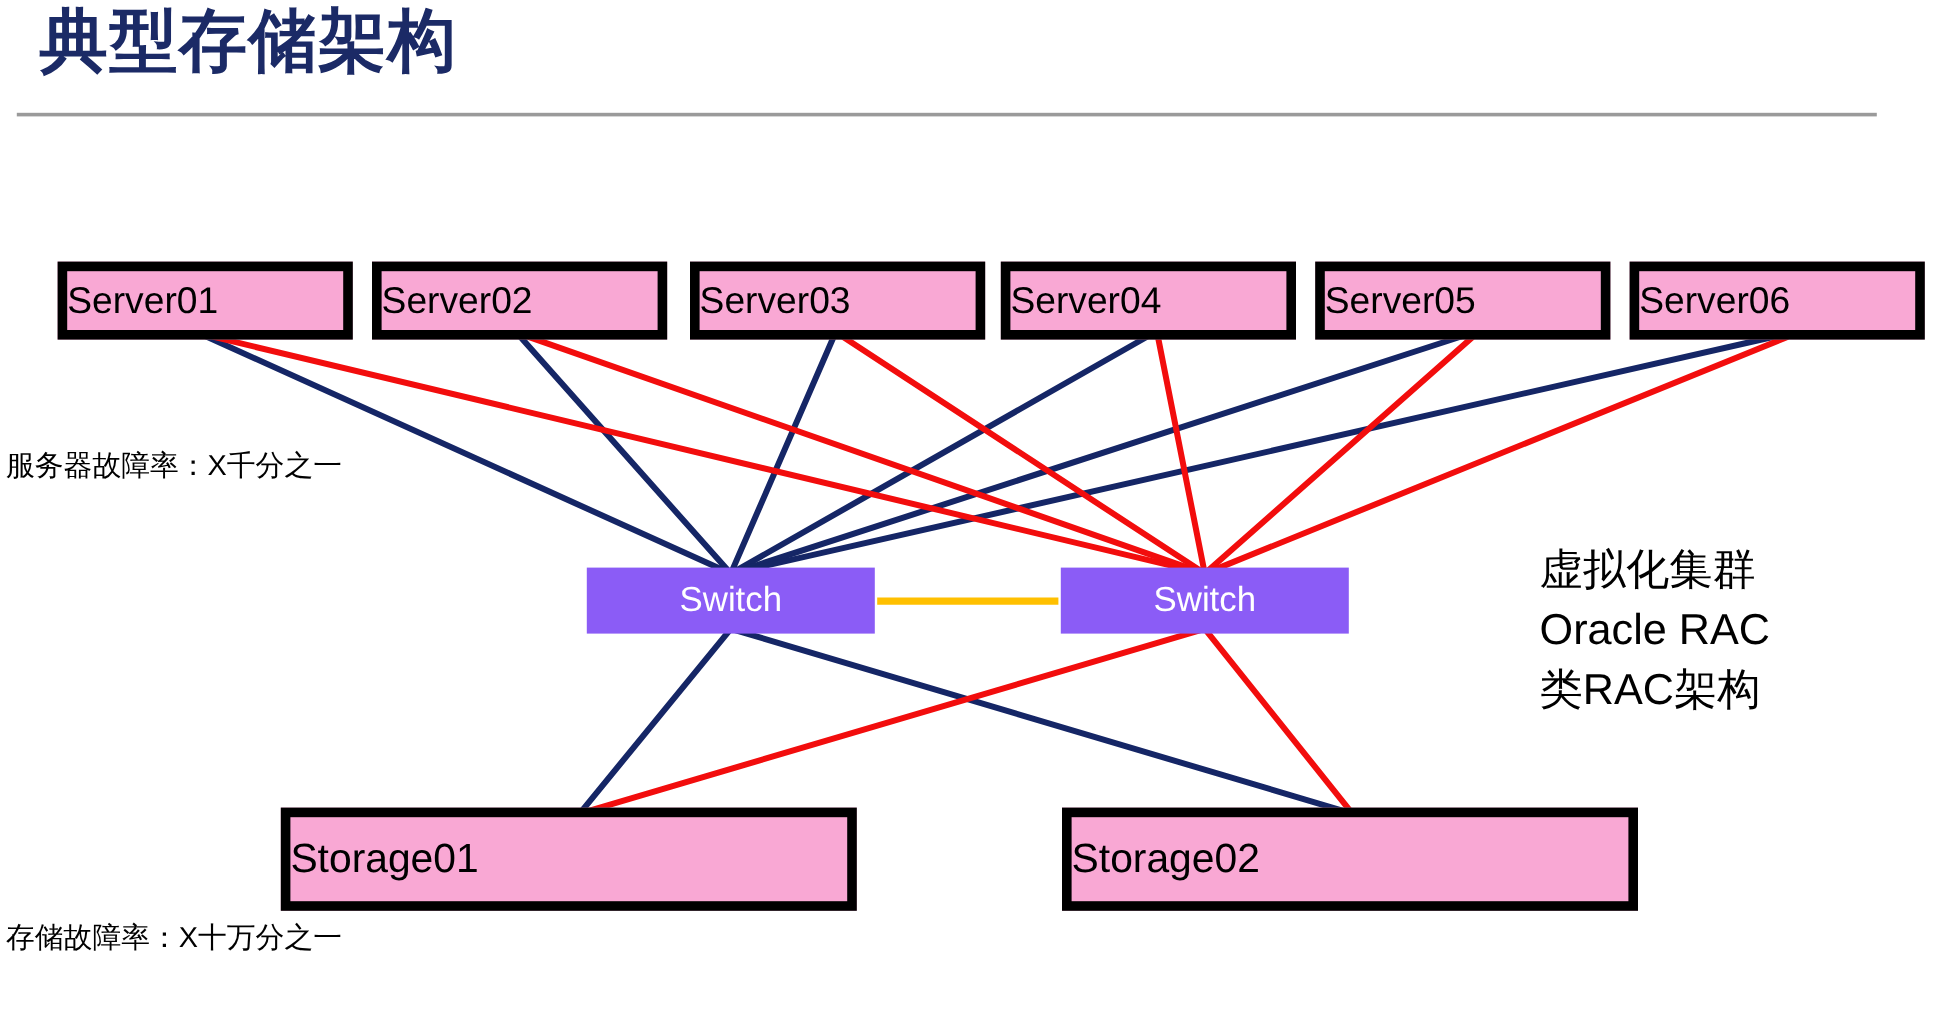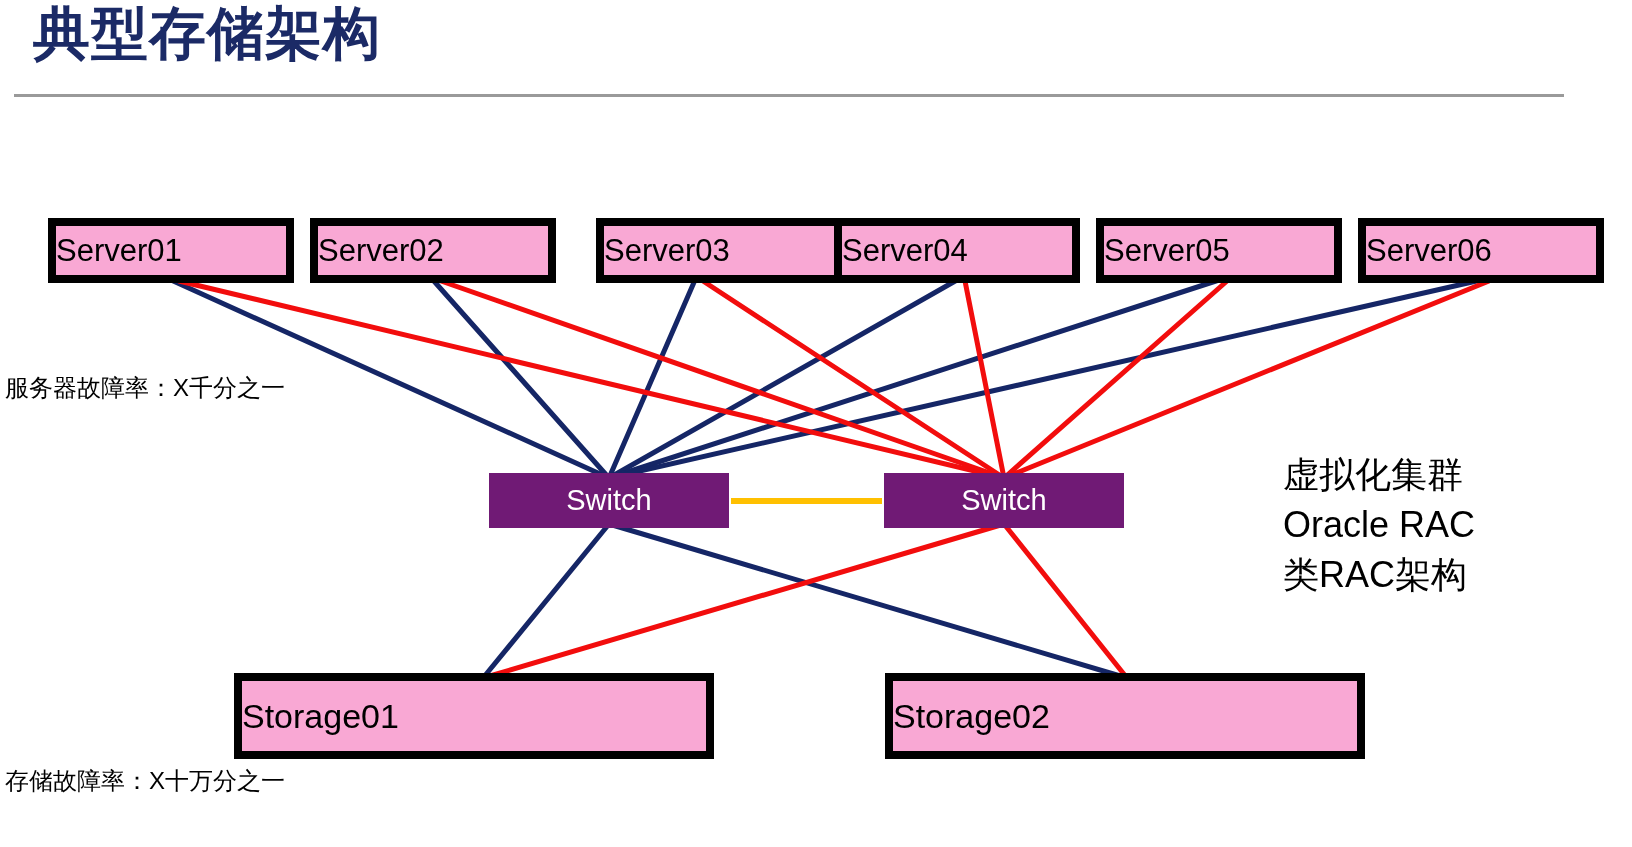--- a/index.html
+++ b/index.html
@@ -116,7 +116,7 @@
   <div class="node server" style="left:310px">
       <span>Server02</span>
     </div>
-  <div class="node server" style="left:596px">
+  <div class="node server" style="left:575px">
       <span>Server03</span>
     </div>
   <div class="node server" style="left:834px">

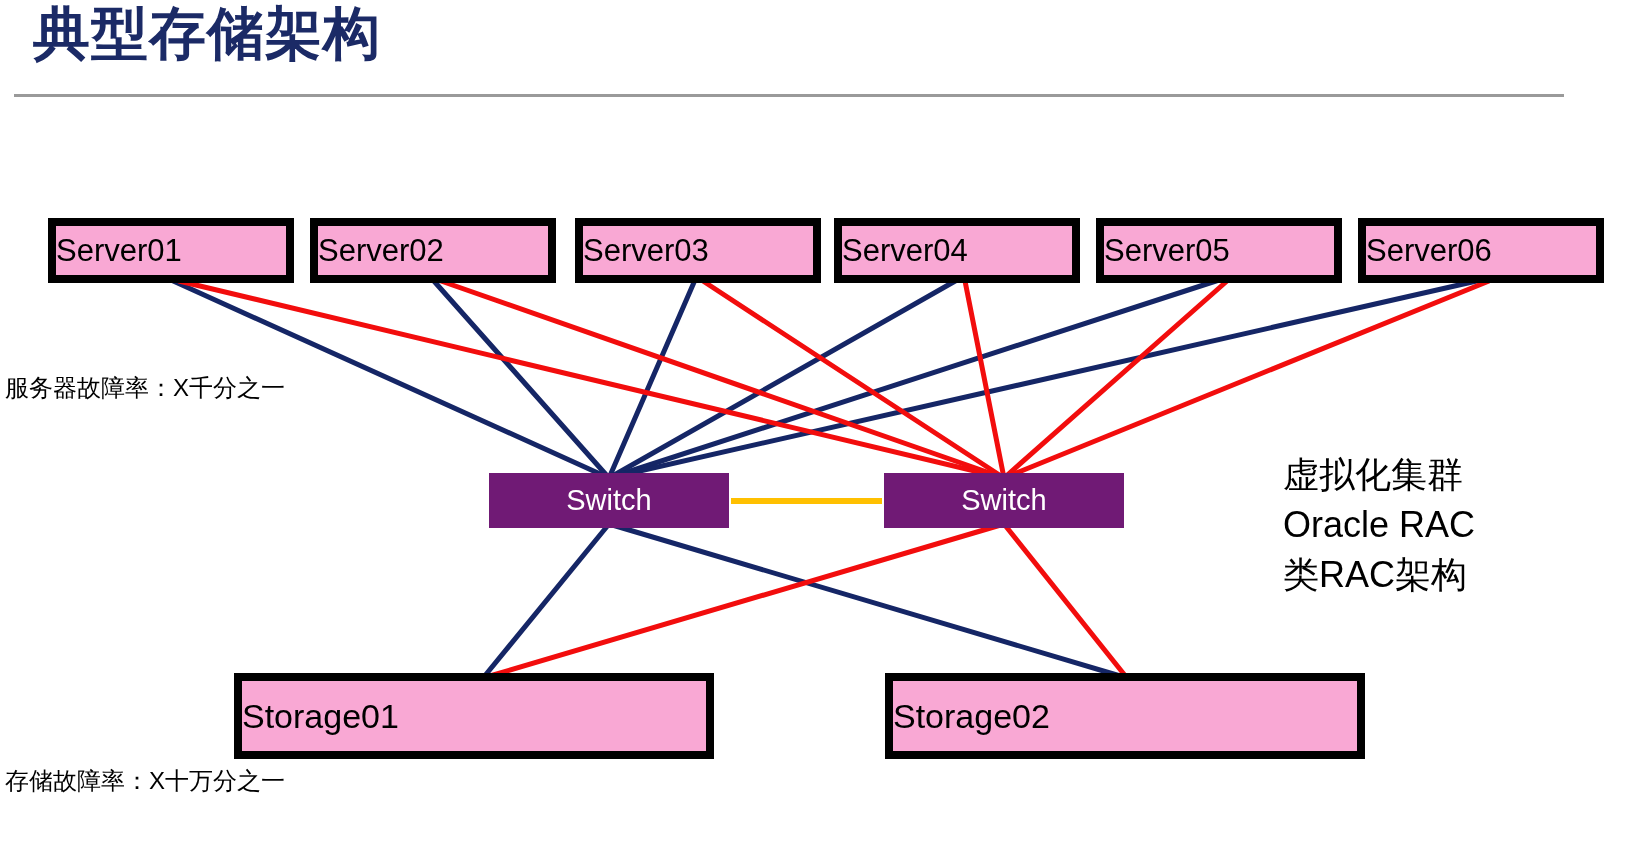--- a/index.html
+++ b/index.html
@@ -51,7 +51,7 @@
     position: absolute;
     box-sizing: border-box;
     width: 240px; height: 55px; top: 473px;
-    background: #701a75;
+    background: #8b5cf6;
     display: flex;
     align-items: center;
     justify-content: center;

